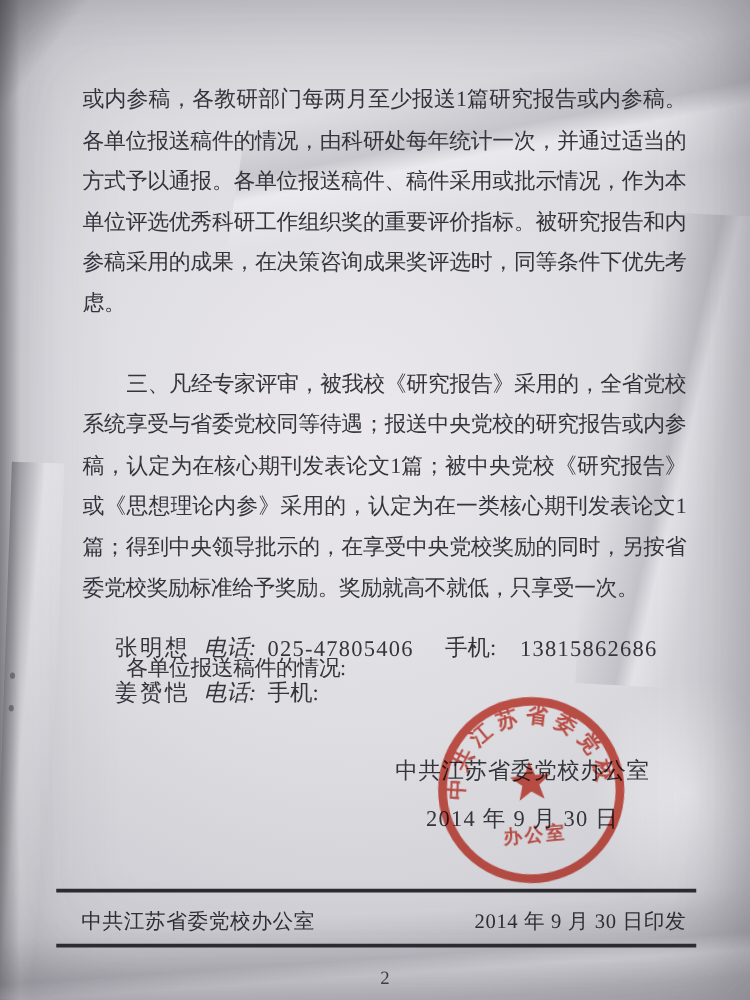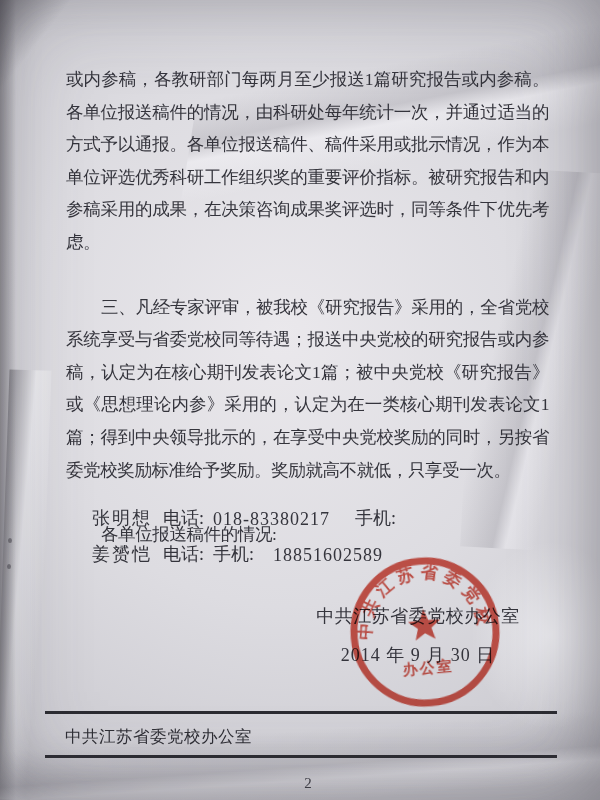--- a/index.html
+++ b/index.html
@@ -63,7 +63,7 @@
     font-size:18px;color:#34343c;display:flex;align-items:flex-end;
   }
   .contact-row .c-name{width:71px;margin-left:26px;letter-spacing:2px;}
-  .contact-row .c-plabel{margin-right:9px;}
+  .contact-row .c-plabel{margin-right:9px;font-style:italic;}
   .contact-row .c-phone{width:142px;letter-spacing:1px;}
   .contact-row .c-mlabel{margin-right:19px;}
   .contact-row .c-mobile{letter-spacing:1px;}

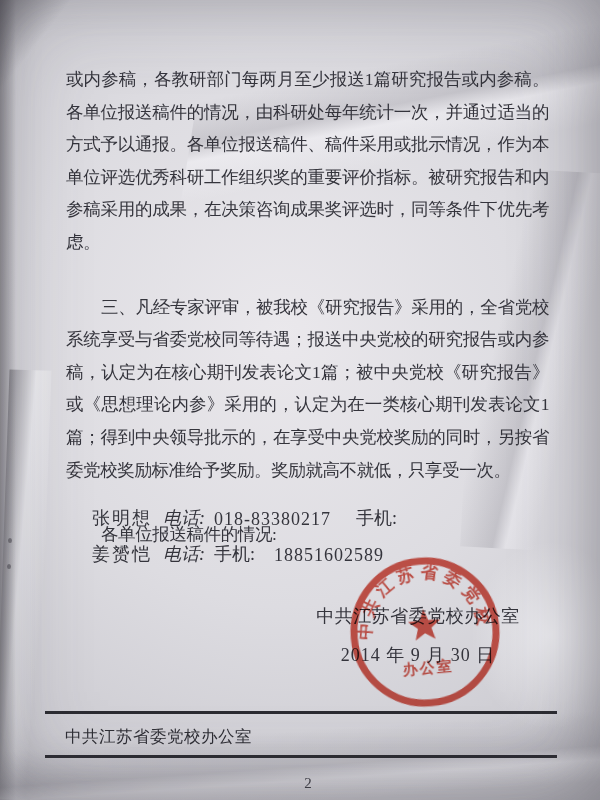--- a/index.html
+++ b/index.html
@@ -125,7 +125,7 @@
   <div class="contact-row row-1">
     <span class="c-name">张明想</span>
     <span class="c-plabel">电话:</span>
-    <span class="c-phone">018-83380217</span>
+    <span class="c-phone">025-47805406</span>
     <span class="c-mlabel">手机:</span>
   </div>
   <div class="contact-row row-2">

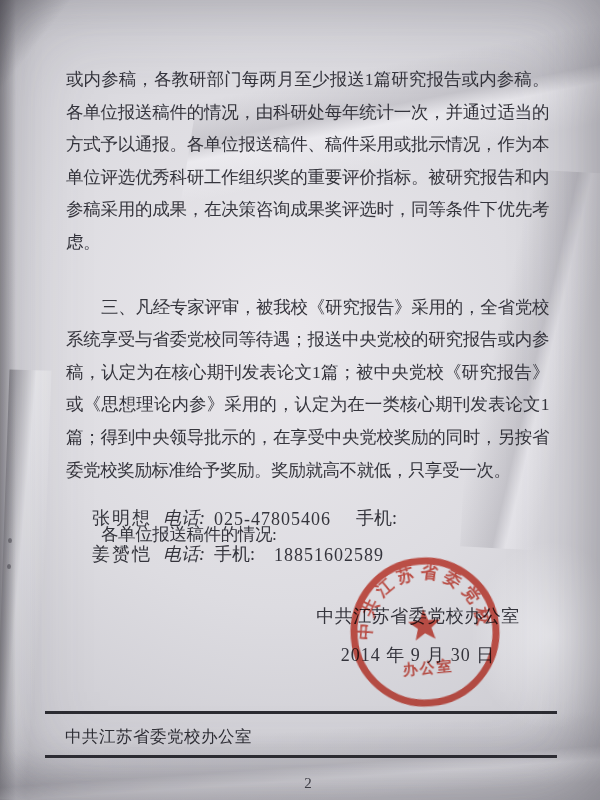--- a/index.html
+++ b/index.html
@@ -127,6 +127,7 @@
     <span class="c-plabel">电话:</span>
     <span class="c-phone">025-47805406</span>
     <span class="c-mlabel">手机:</span>
+    <span class="c-mobile">13815862686</span>
   </div>
   <div class="contact-row row-2">
     <span class="c-name">姜赟恺</span>

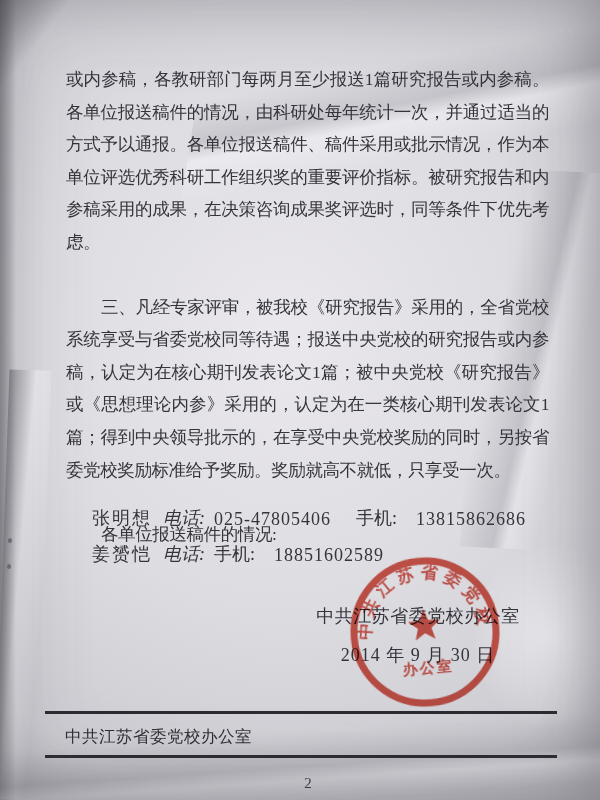--- a/index.html
+++ b/index.html
@@ -133,7 +133,6 @@
     <span class="c-name">姜赟恺</span>
     <span class="c-plabel">电话:</span>
     <span class="c-mlabel">手机:</span>
-    <span class="c-mobile">18851602589</span>
   </div>
 
   <div class="signature">

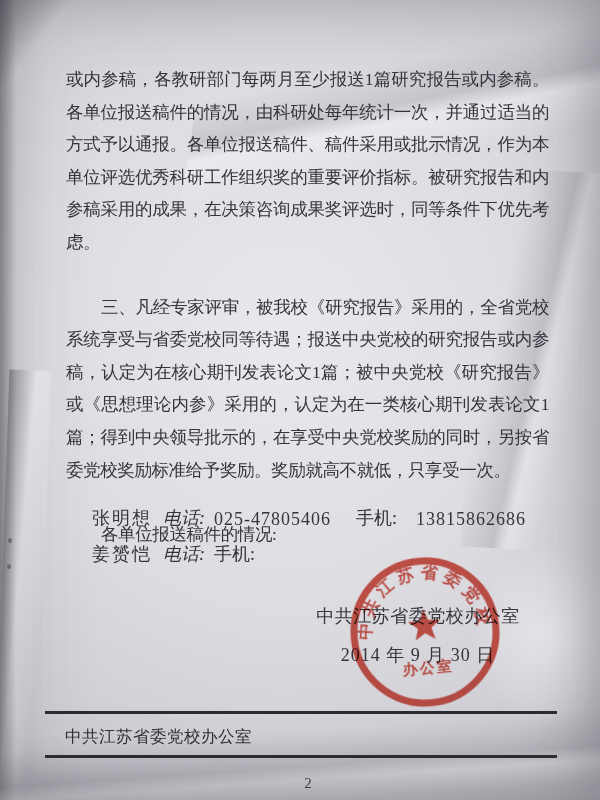--- a/index.html
+++ b/index.html
@@ -153,6 +153,7 @@
   <div class="rule rule-top"></div>
   <div class="footer-row">
     <span class="f-org">中共江苏省委党校办公室</span>
+    <span class="f-issue">2014 年 9 月 30 日印发</span>
   </div>
   <div class="rule rule-bottom"></div>
 

